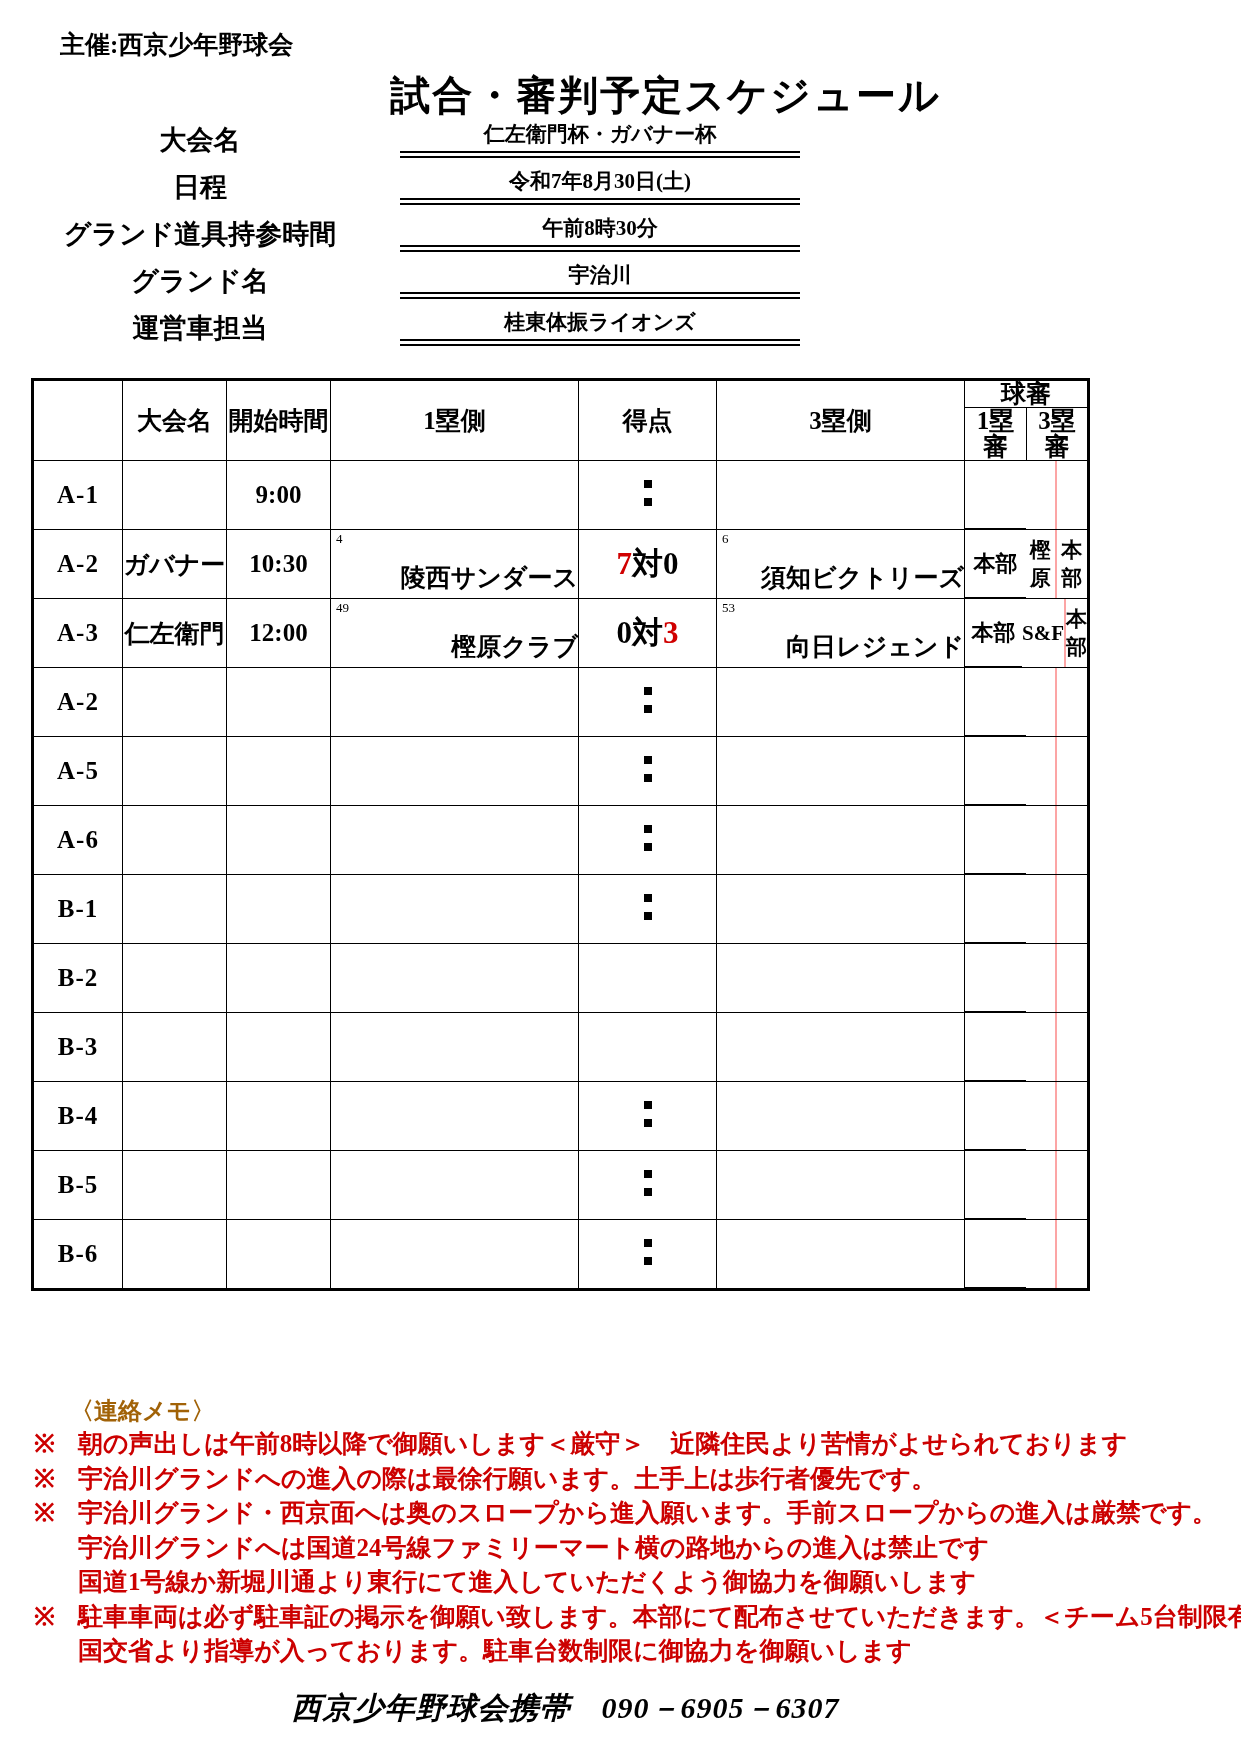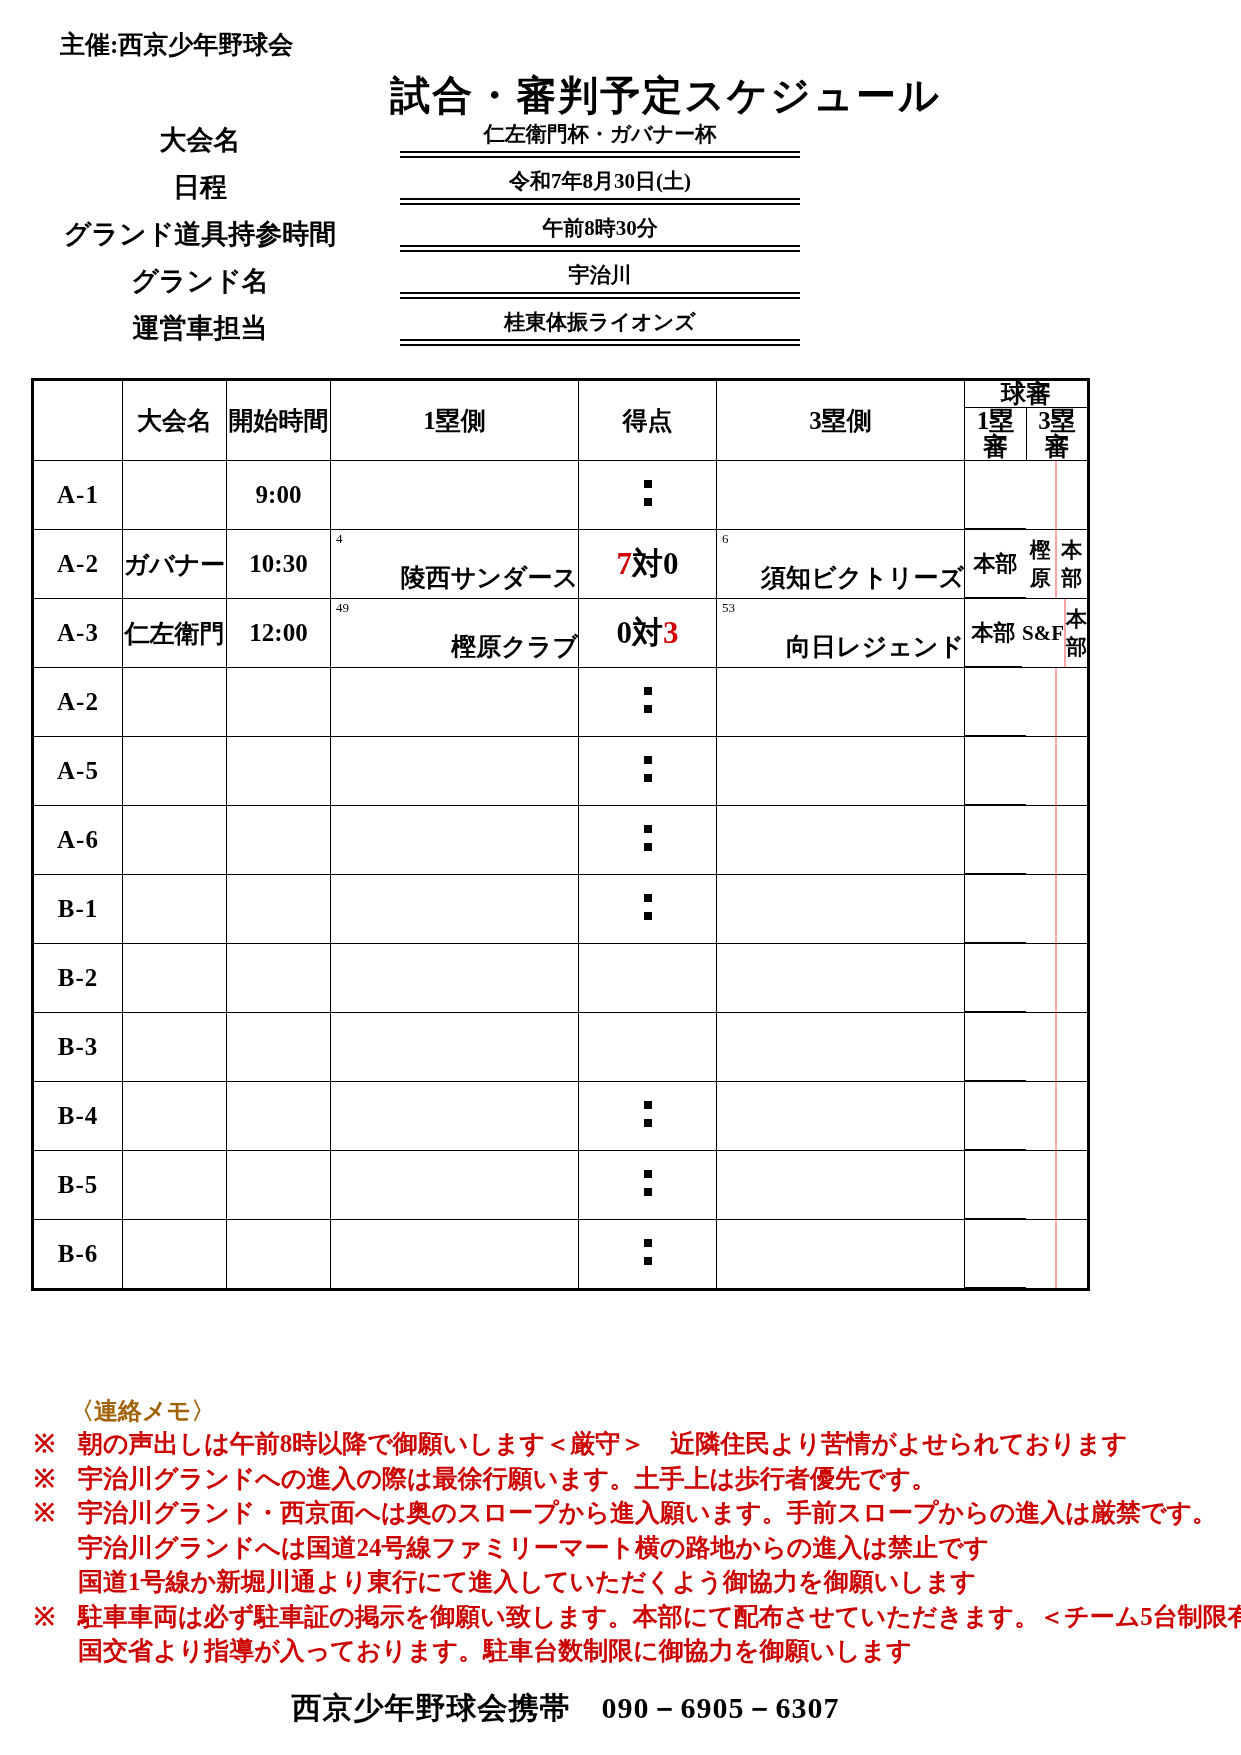--- a/index.html
+++ b/index.html
@@ -172,7 +172,7 @@
     text-align:center;
     font-size:30px;font-weight:bold;color:#000;
     letter-spacing:1px;
-    padding-right:110px;box-sizing:border-box;
+    padding-right:110px;box-sizing:border-box;font-style:italic;
   }
 </style>
 </head>

